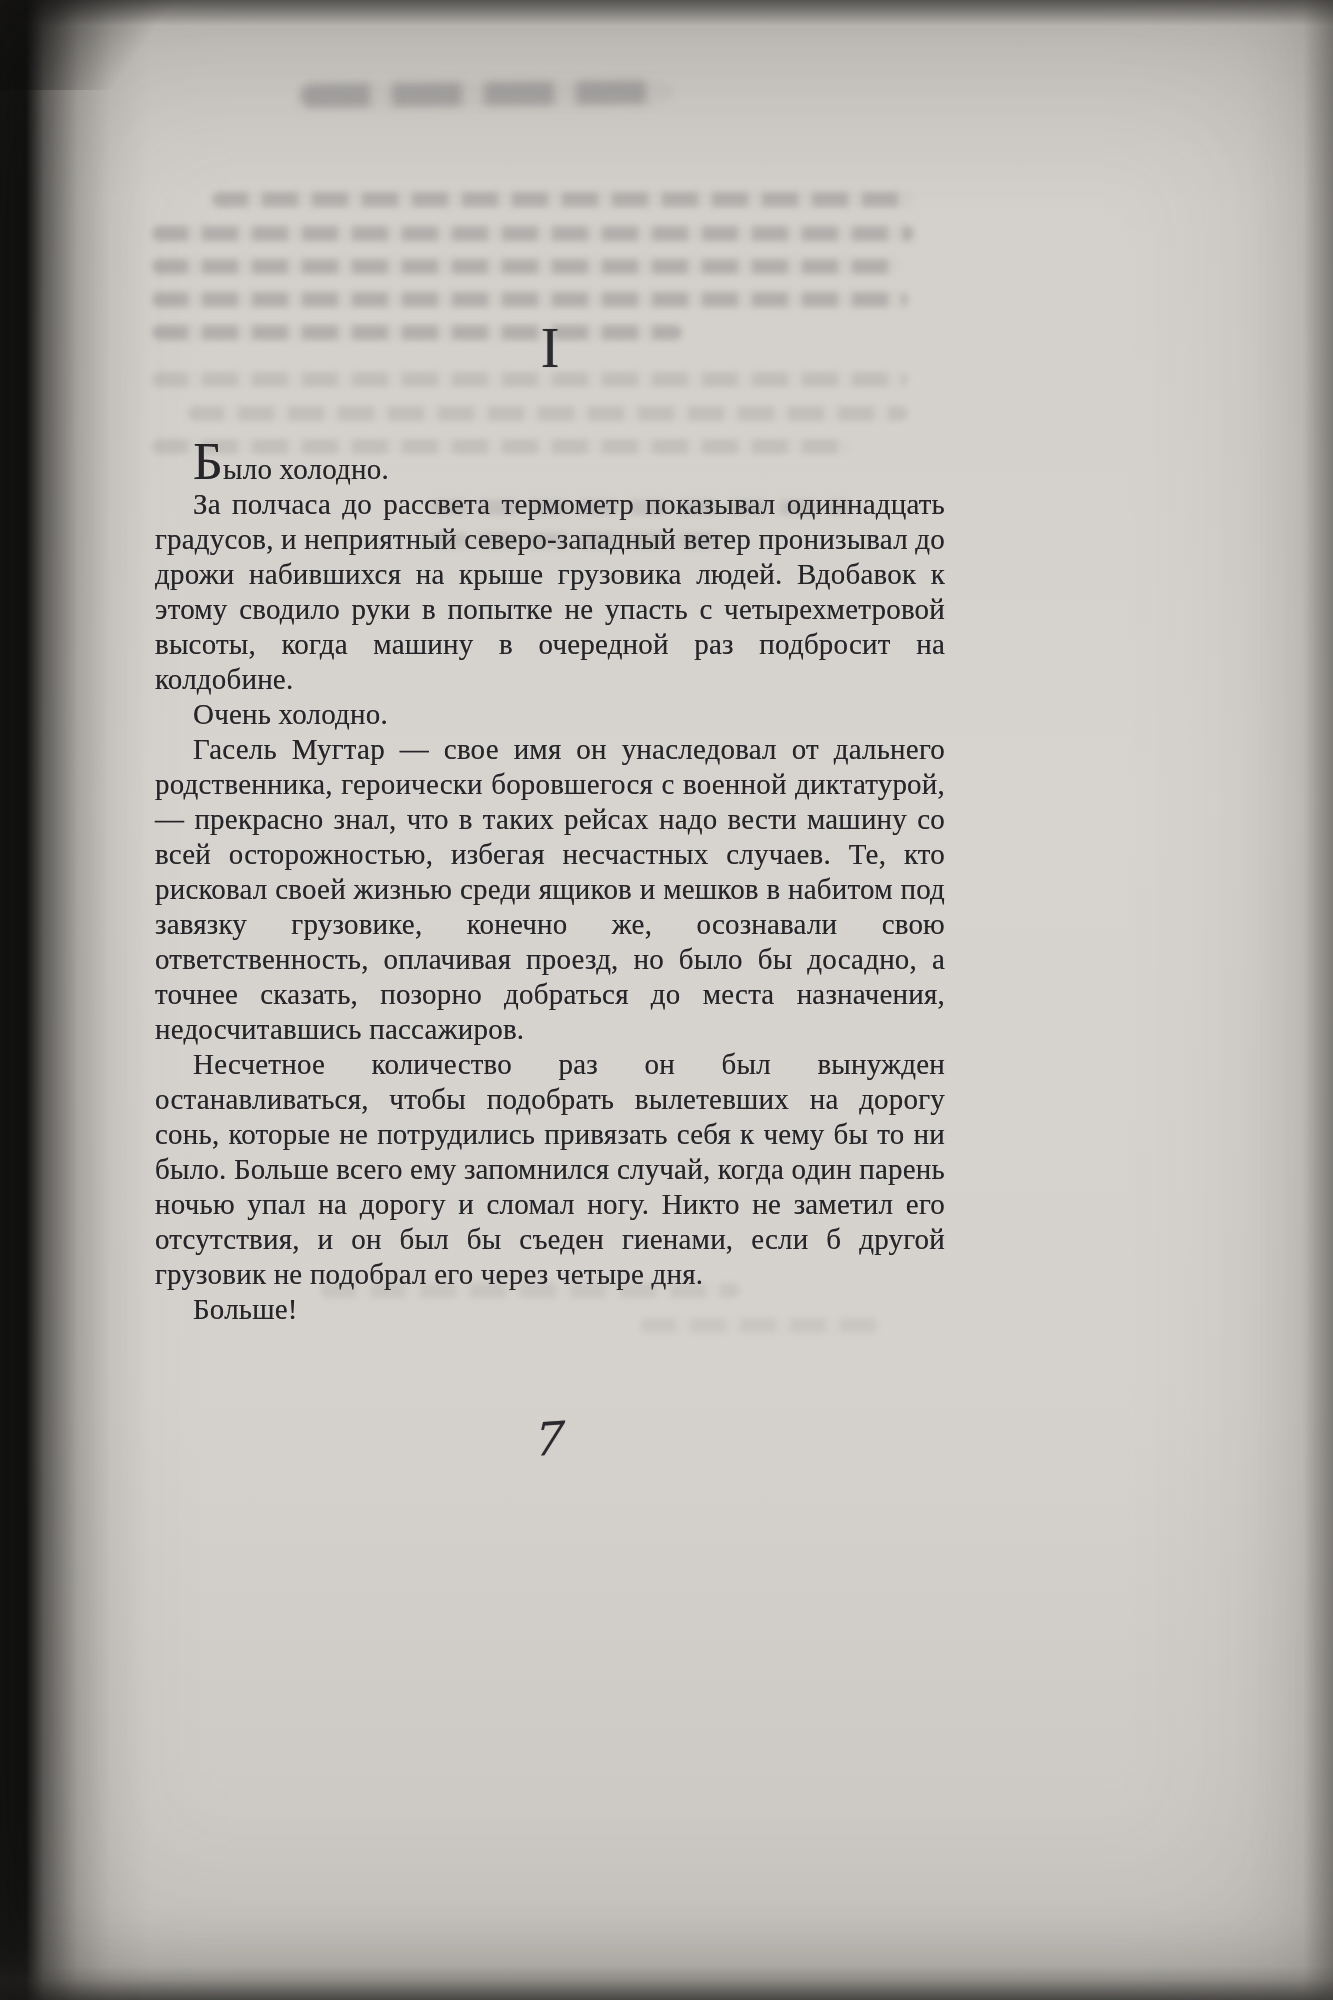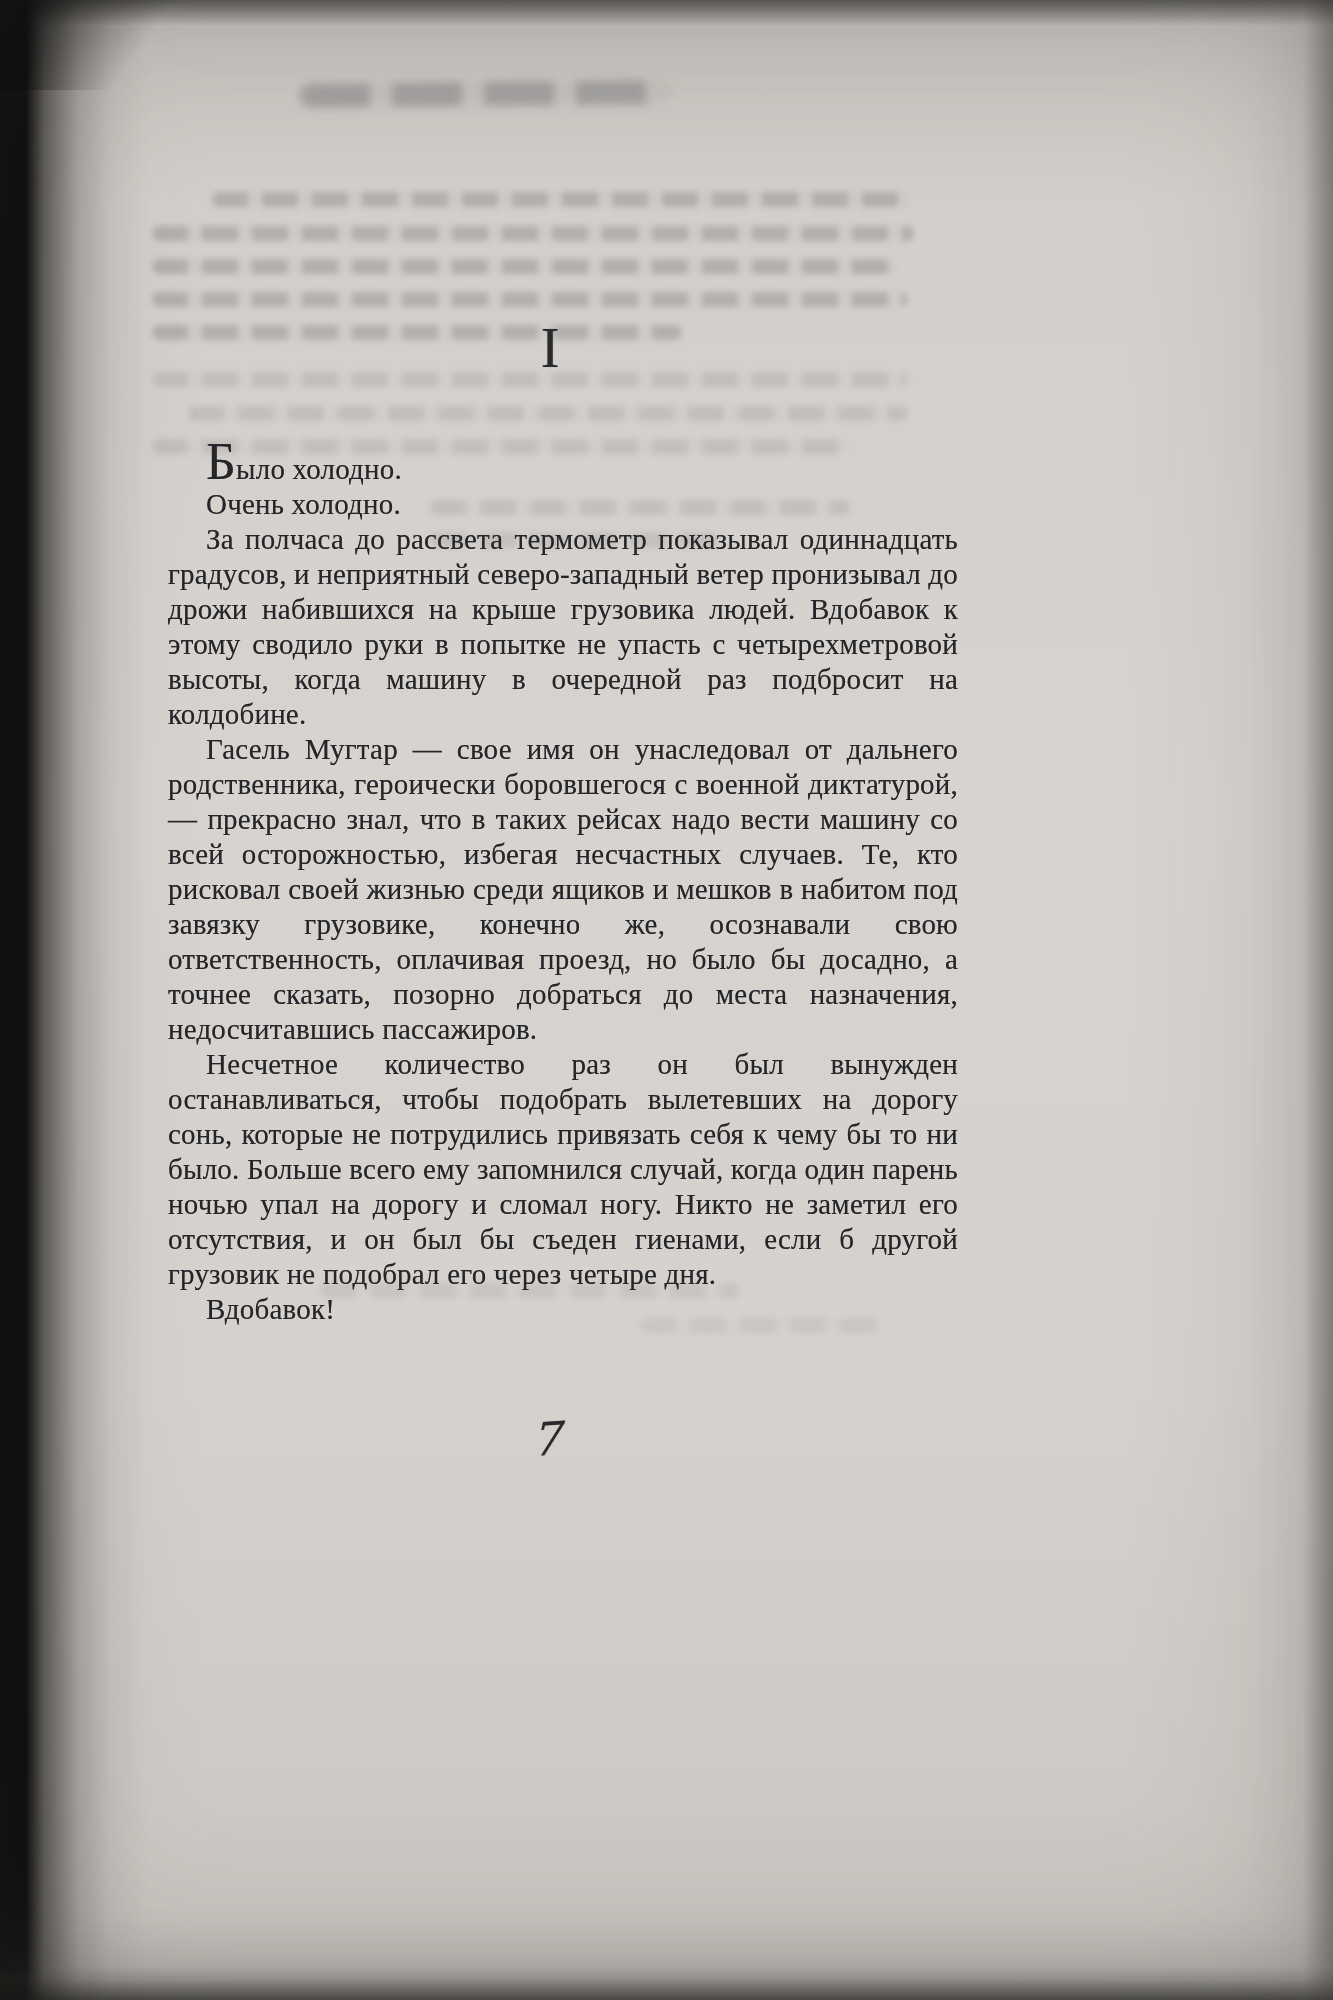--- a/index.html
+++ b/index.html
@@ -48,7 +48,6 @@
     text-align:justify;
     text-shadow:0 0 0.6px rgba(25,25,30,.55);
     letter-spacing:.2px;
-    margin-left:13px;
   }
   .text-block p{
     margin:0;

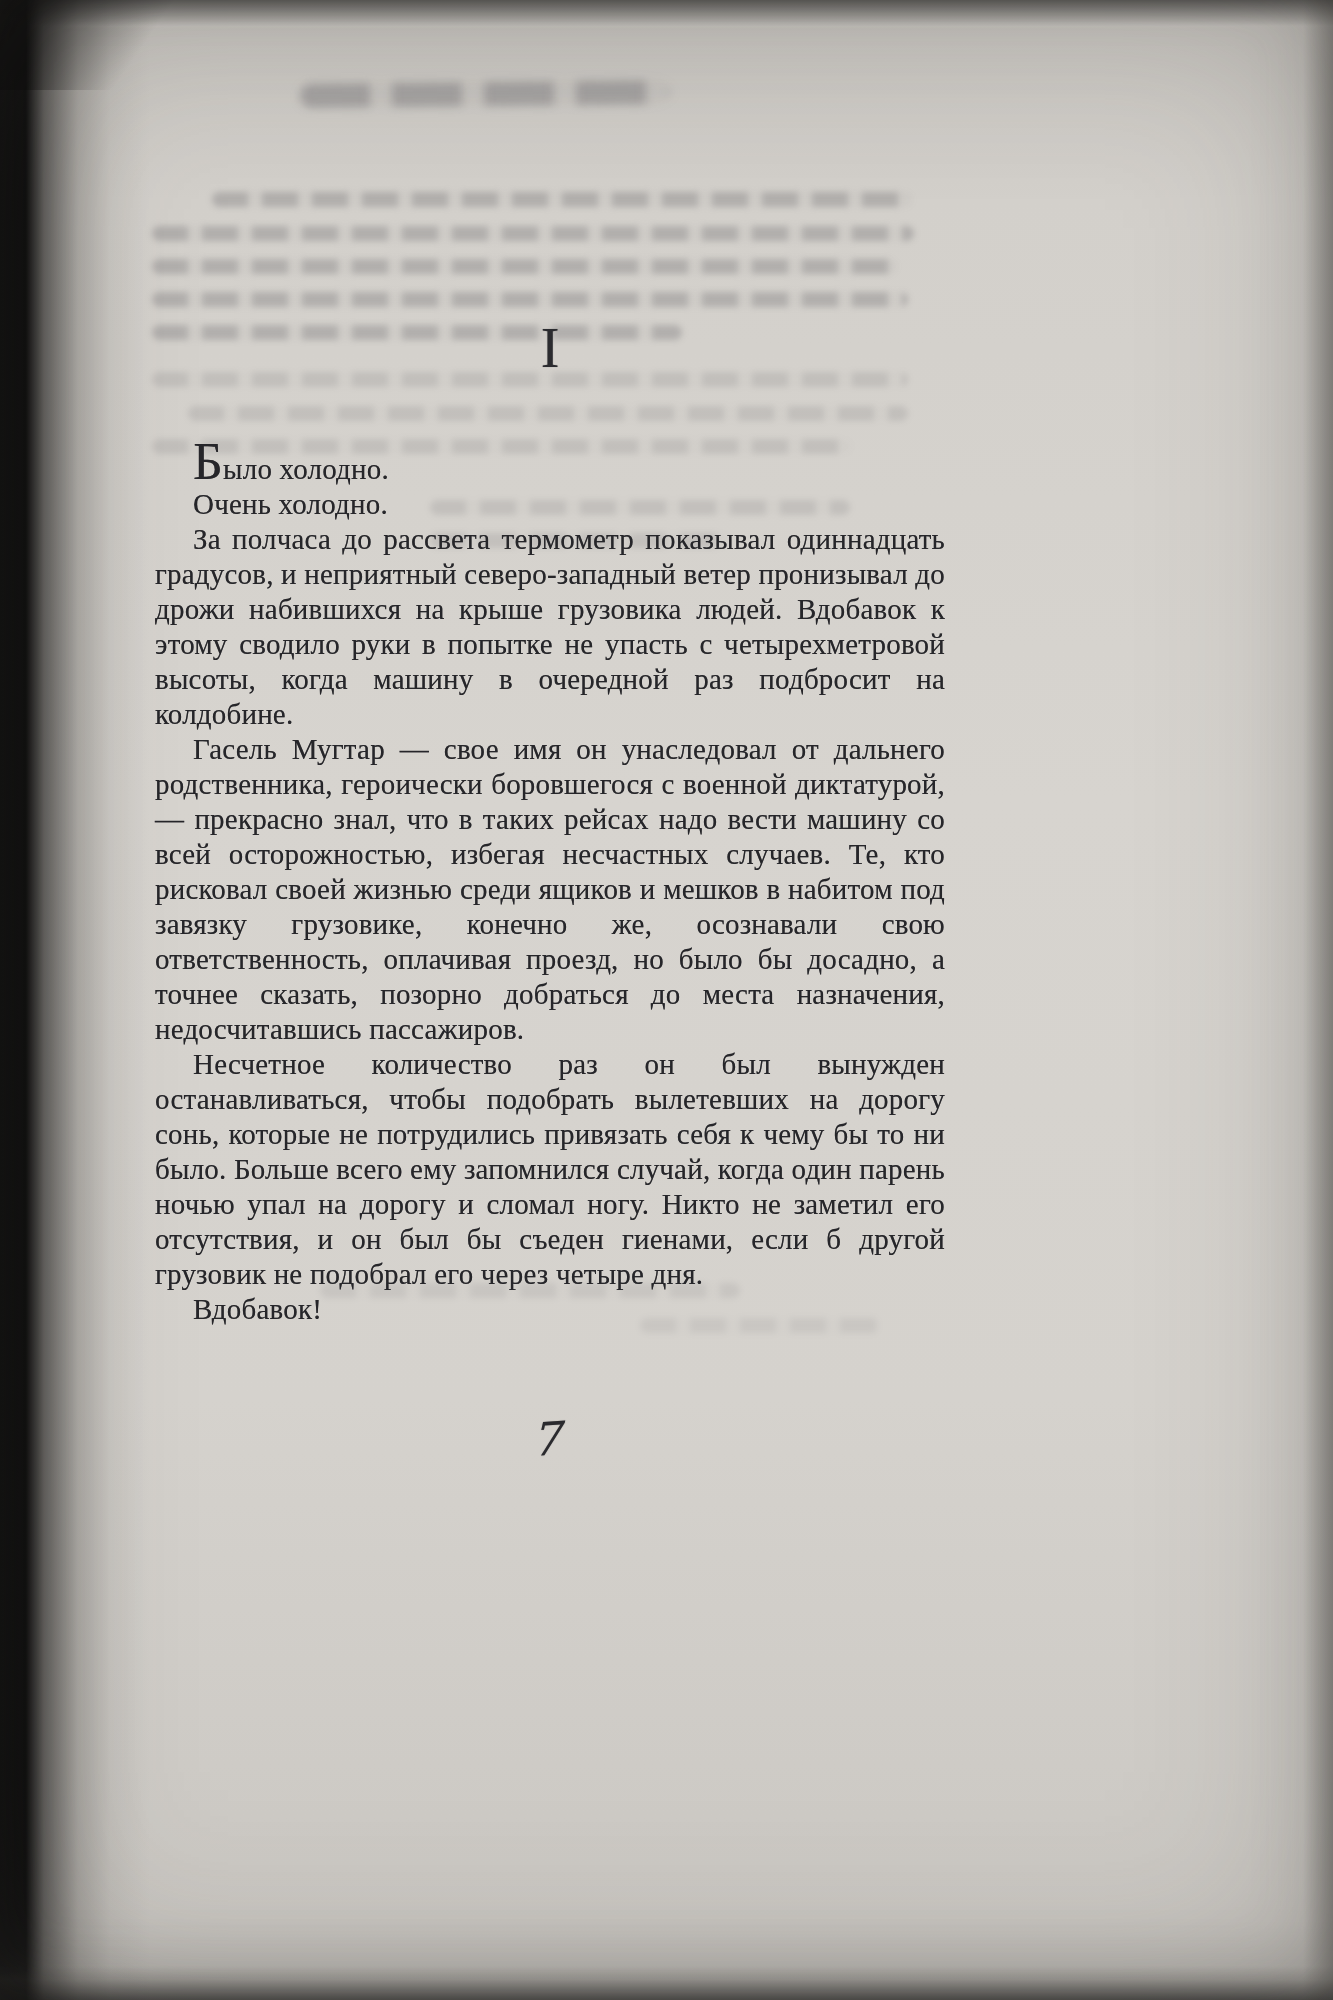--- a/index.html
+++ b/index.html
@@ -127,8 +127,8 @@
 
     <div class="text-block">
       <p><span class="dropcap">Б</span><span>ыло холодно.</span></p>
+      <p>За полчаса до рассвета термометр показывал одиннадцать градусов, и неприятный северо-западный ветер пронизывал до дрожи набившихся на крыше грузовика людей. Вдобавок к этому сводило руки в попытке не упасть с четырехметровой высоты, когда машину в очередной раз подбросит на колдобине.</p>
       <p>Очень холодно.</p>
-      <p>За полчаса до рассвета термометр показывал одиннадцать градусов, и неприятный северо-западный ветер пронизывал до дрожи набившихся на крыше грузовика людей. Вдобавок к этому сводило руки в попытке не упасть с четырехметровой высоты, когда машину в очередной раз подбросит на колдобине.</p>
       <p>Гасель Мугтар — свое имя он унаследовал от дальнего родственника, героически боровшегося с военной диктатурой, — прекрасно знал, что в таких рейсах надо вести машину со всей осторожностью, избегая несчастных случаев. Те, кто рисковал своей жизнью среди ящиков и мешков в набитом под завязку грузовике, конечно же, осознавали свою ответственность, оплачивая проезд, но было бы досадно, а точнее сказать, позорно добраться до места назначения, недосчитавшись пассажиров.</p>
       <p>Несчетное количество раз он был вынужден останавливаться, чтобы подобрать вылетевших на дорогу сонь, которые не потрудились привязать себя к чему бы то ни было. Больше всего ему запомнился случай, когда один парень ночью упал на дорогу и сломал ногу. Никто не заметил его отсутствия, и он был бы съеден гиенами, если б другой грузовик не подобрал его через четыре дня.</p>
       <p>Вдобавок!</p>

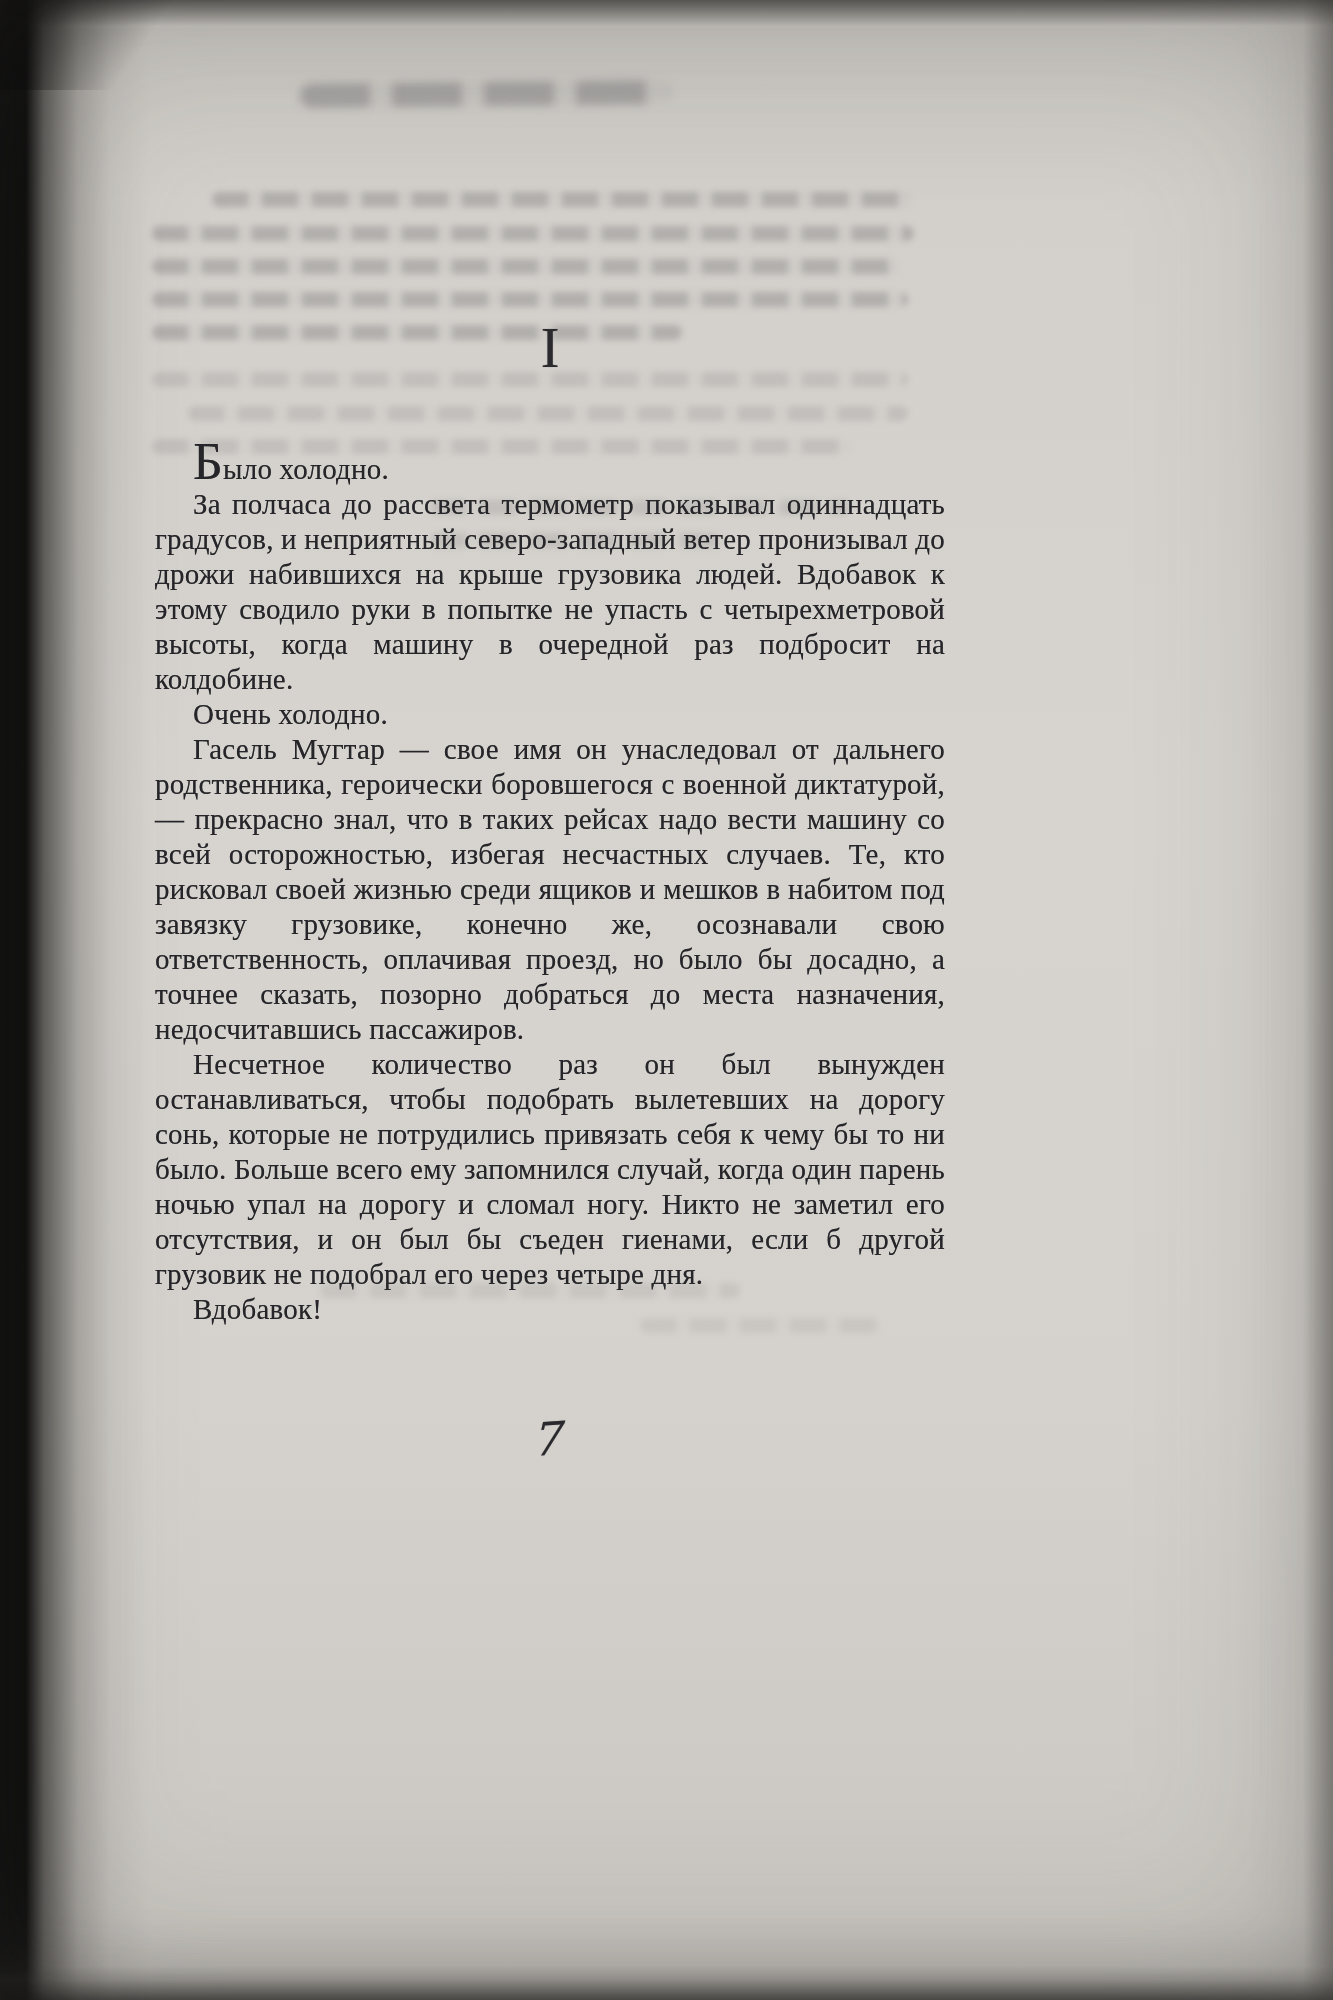--- a/index.html
+++ b/index.html
@@ -131,7 +131,7 @@
       <p>Очень холодно.</p>
       <p>Гасель Мугтар — свое имя он унаследовал от дальнего родственника, героически боровшегося с военной диктатурой, — прекрасно знал, что в таких рейсах надо вести машину со всей осторожностью, избегая несчастных случаев. Те, кто рисковал своей жизнью среди ящиков и мешков в набитом под завязку грузовике, конечно же, осознавали свою ответственность, оплачивая проезд, но было бы досадно, а точнее сказать, позорно добраться до места назначения, недосчитавшись пассажиров.</p>
       <p>Несчетное количество раз он был вынужден останавливаться, чтобы подобрать вылетевших на дорогу сонь, которые не потрудились привязать себя к чему бы то ни было. Больше всего ему запомнился случай, когда один парень ночью упал на дорогу и сломал ногу. Никто не заметил его отсутствия, и он был бы съеден гиенами, если б другой грузовик не подобрал его через четыре дня.</p>
-      <p>Вдобавок!</p>
+      <p>Больше!</p>
     </div>
 
     <div class="page-number">7</div>

